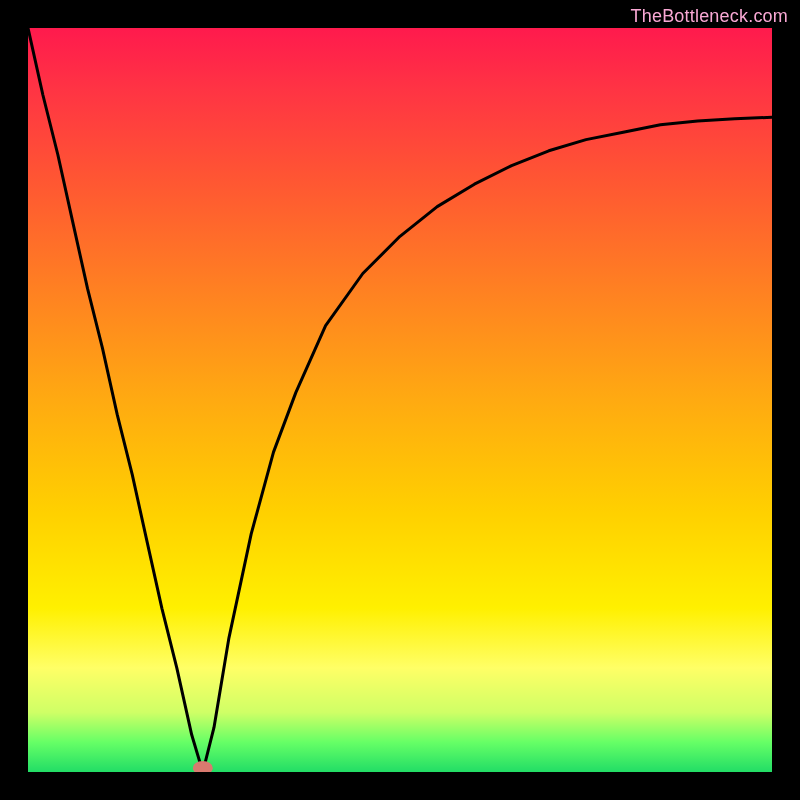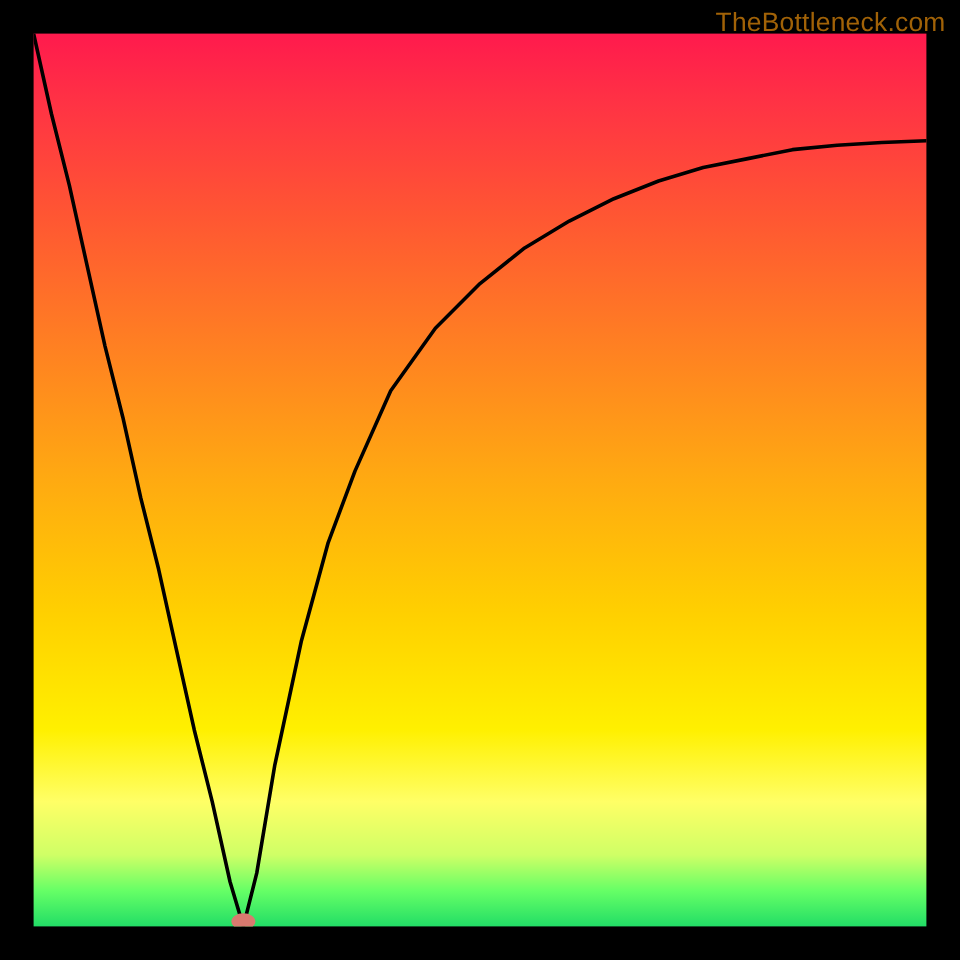--- a/index.html
+++ b/index.html
@@ -29,9 +29,9 @@
     top: 6px;
     right: 12px;
     font-family: Arial, Helvetica, sans-serif;
-    font-size: 22px;
+    font-size: 18px;
     font-weight: 500;
-    color: #a16207;
+    color: #f9a8d4;
     letter-spacing: 0.2px;
   }
   svg.overlay {

